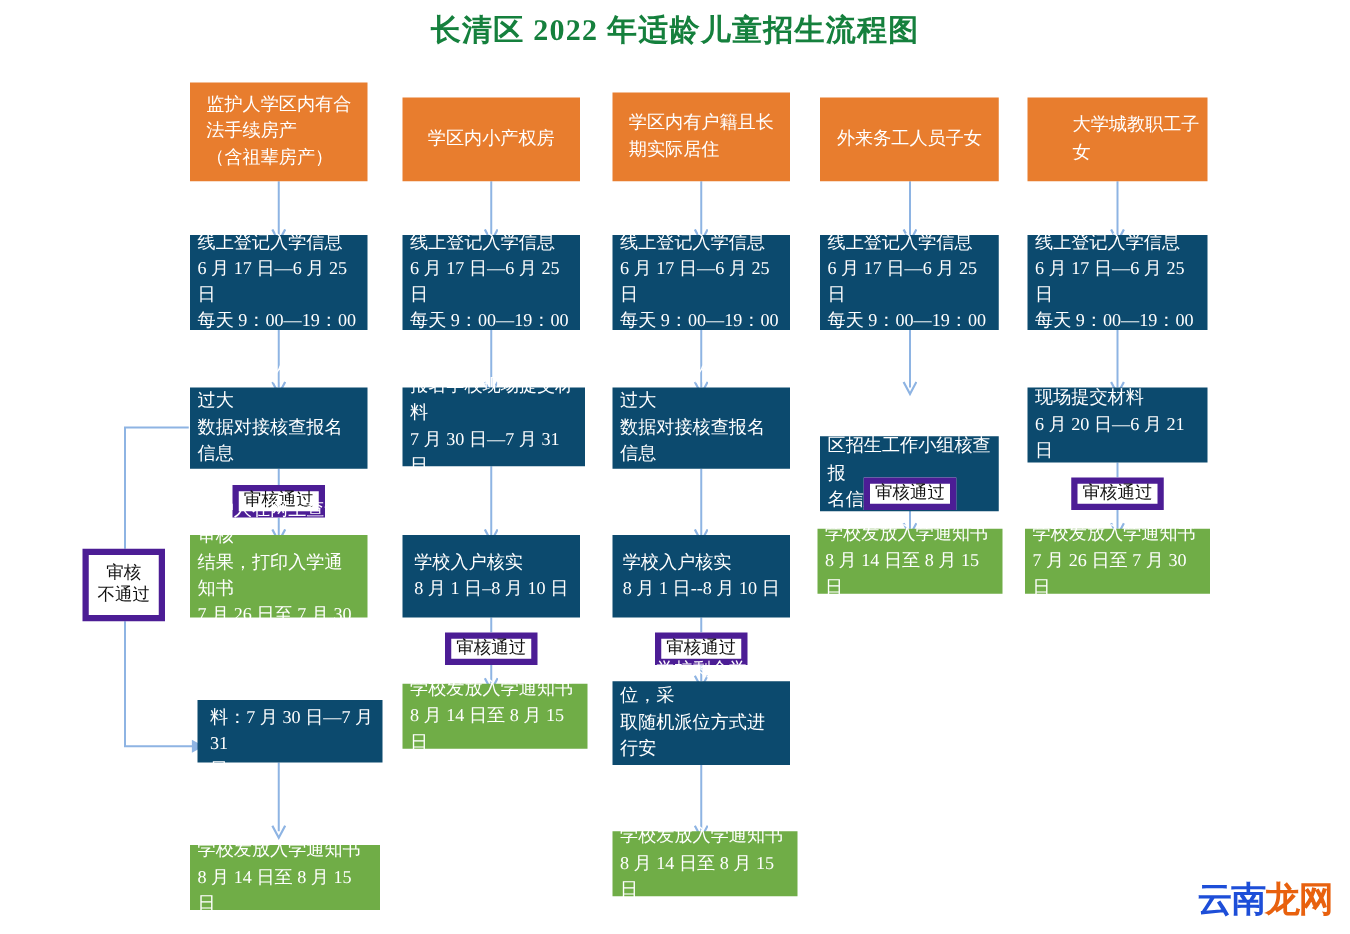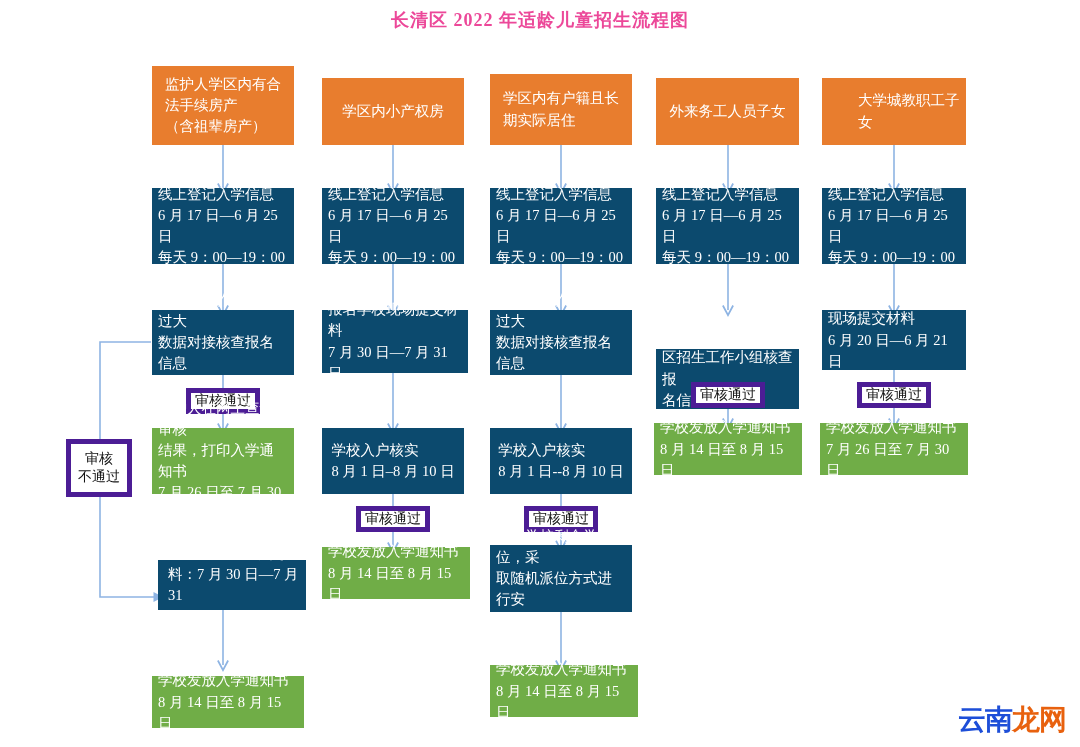--- a/index.html
+++ b/index.html
@@ -25,9 +25,9 @@
     text-align: center;
     font-family: "Liberation Serif", "DejaVu Serif", serif;
     font-weight: bold;
-    font-size: 18px;
+    font-size: 24px;
     letter-spacing: 1px;
-    color: #ec4899;
+    color: #15803d;
   }
   .node {
     position: absolute;

